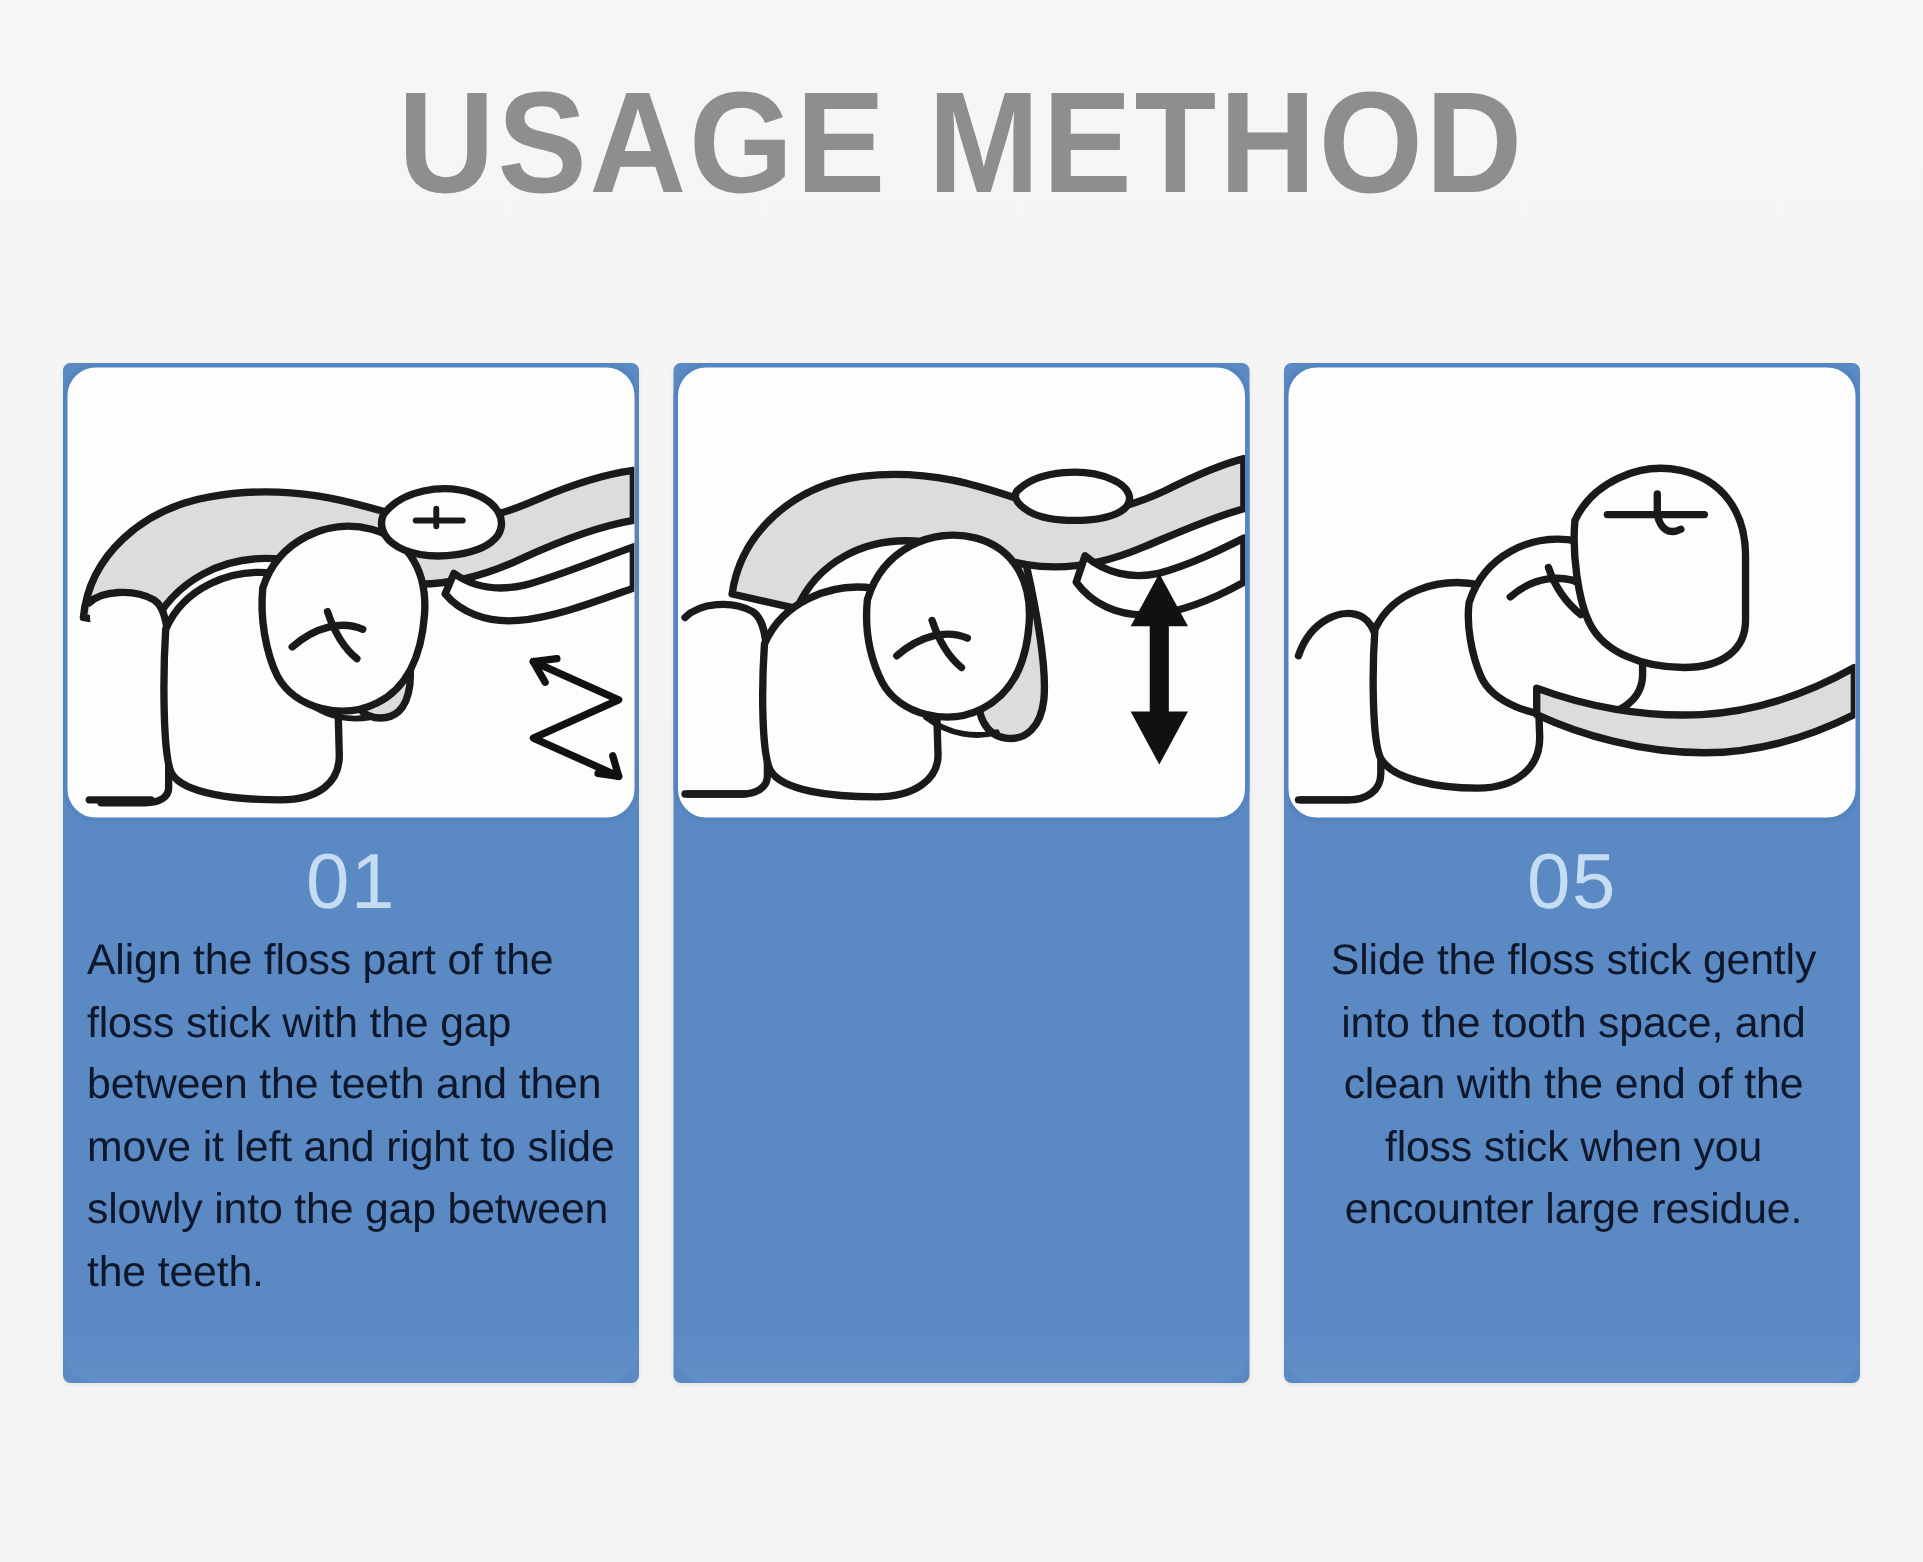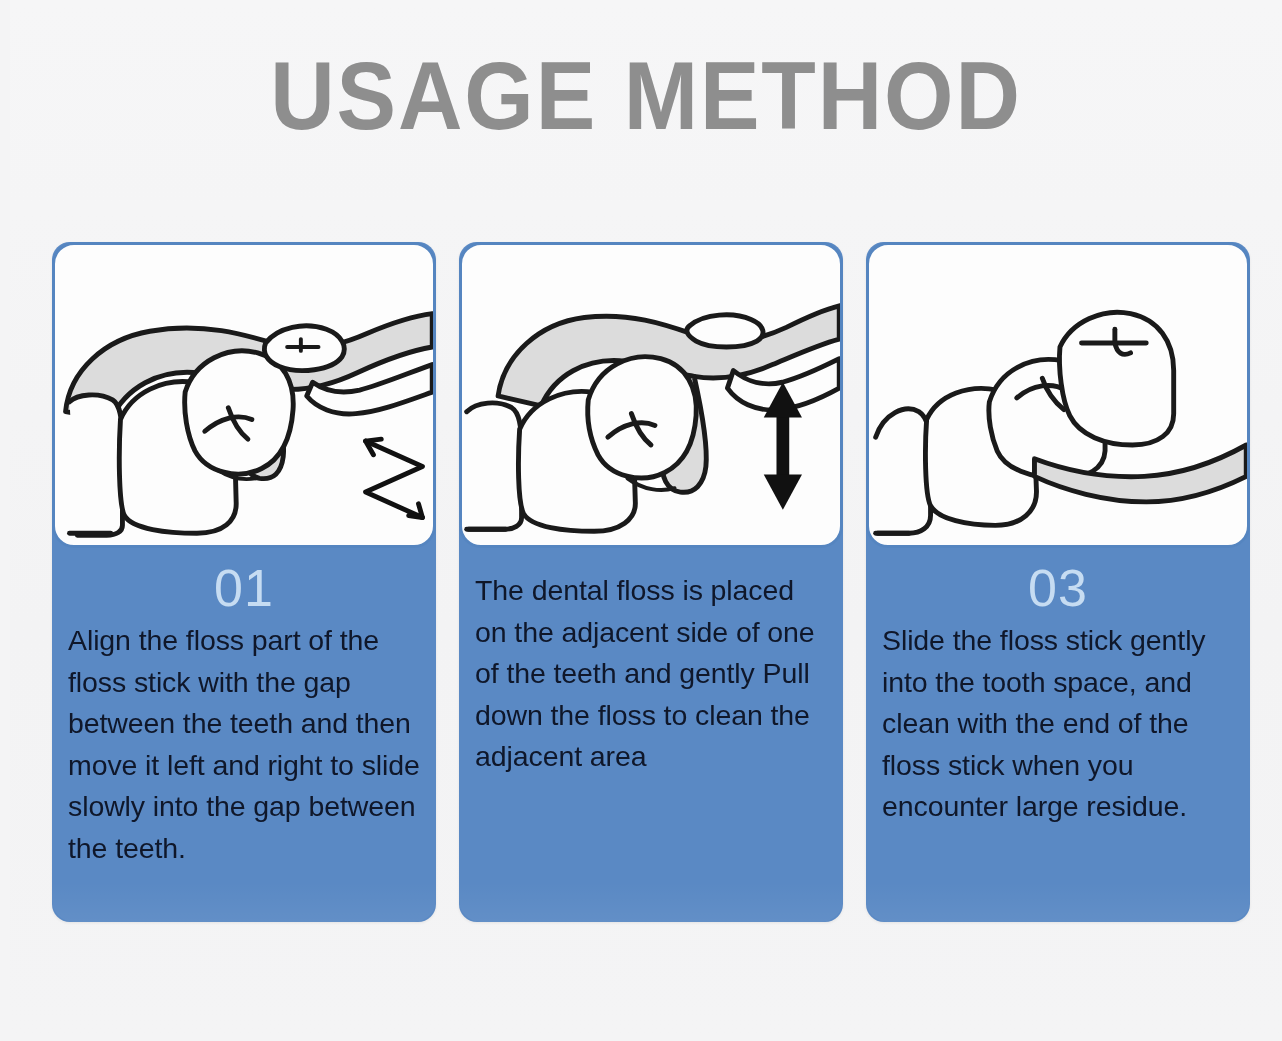--- a/index.html
+++ b/index.html
@@ -19,7 +19,6 @@
     position: absolute;
     inset: 0;
     background: linear-gradient(180deg, #f6f6f7 0%, #f3f3f4 60%, #f4f4f5 100%);
-    margin-left: 10px;
   }
 
   

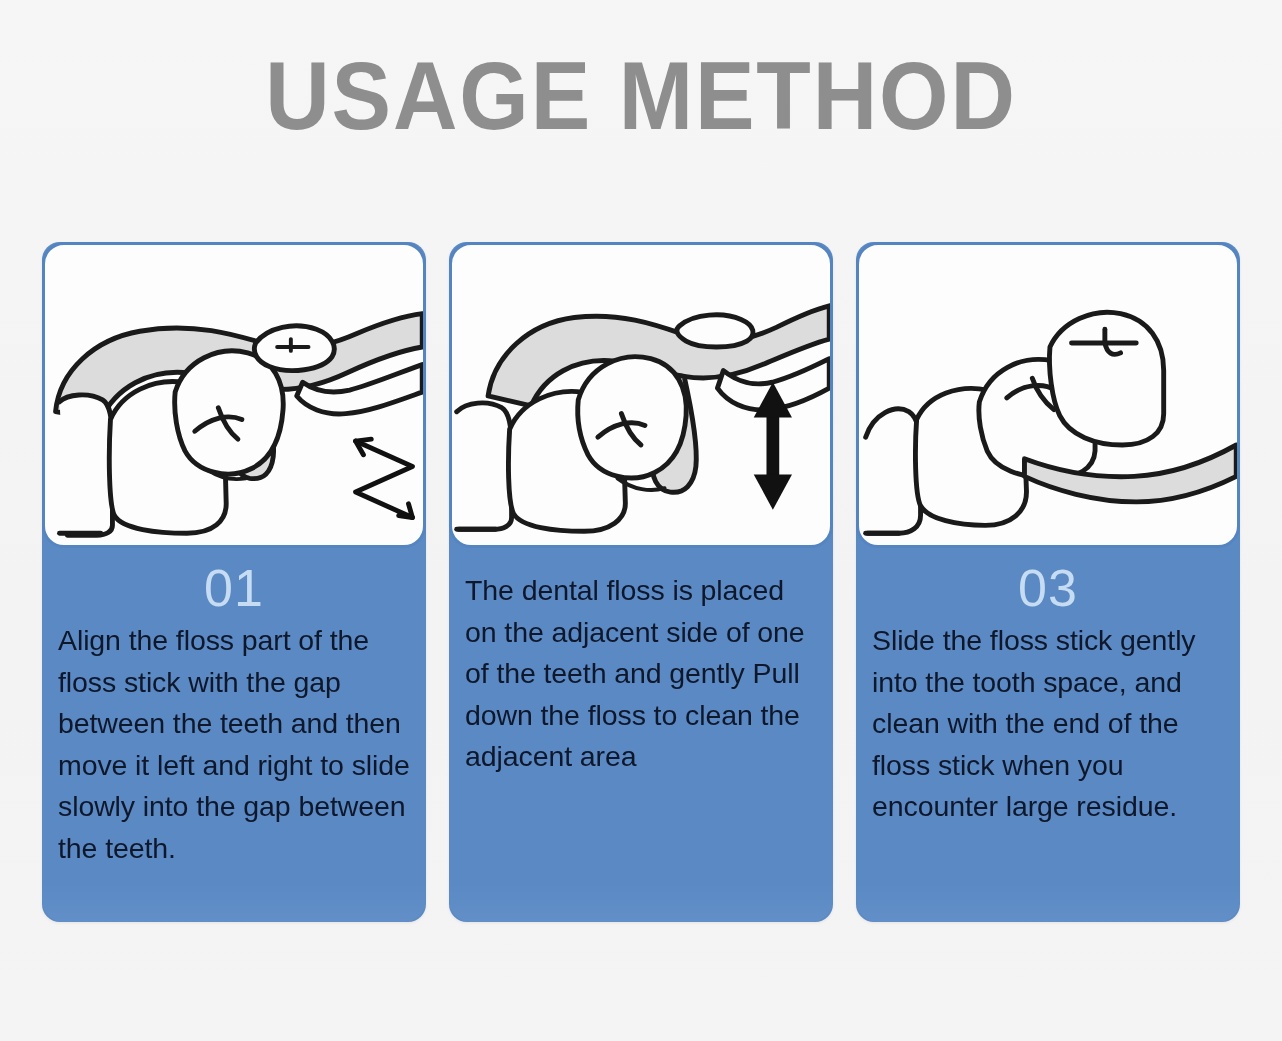--- a/index.html
+++ b/index.html
@@ -55,7 +55,7 @@
     width: 384px;
     height: 100%;
     background: #5a89c4;
-    border-radius: 18px;
+    border-radius: 5px;
     position: relative;
     box-shadow: 0 1px 3px rgba(0,0,0,0.07);
     display: flex;

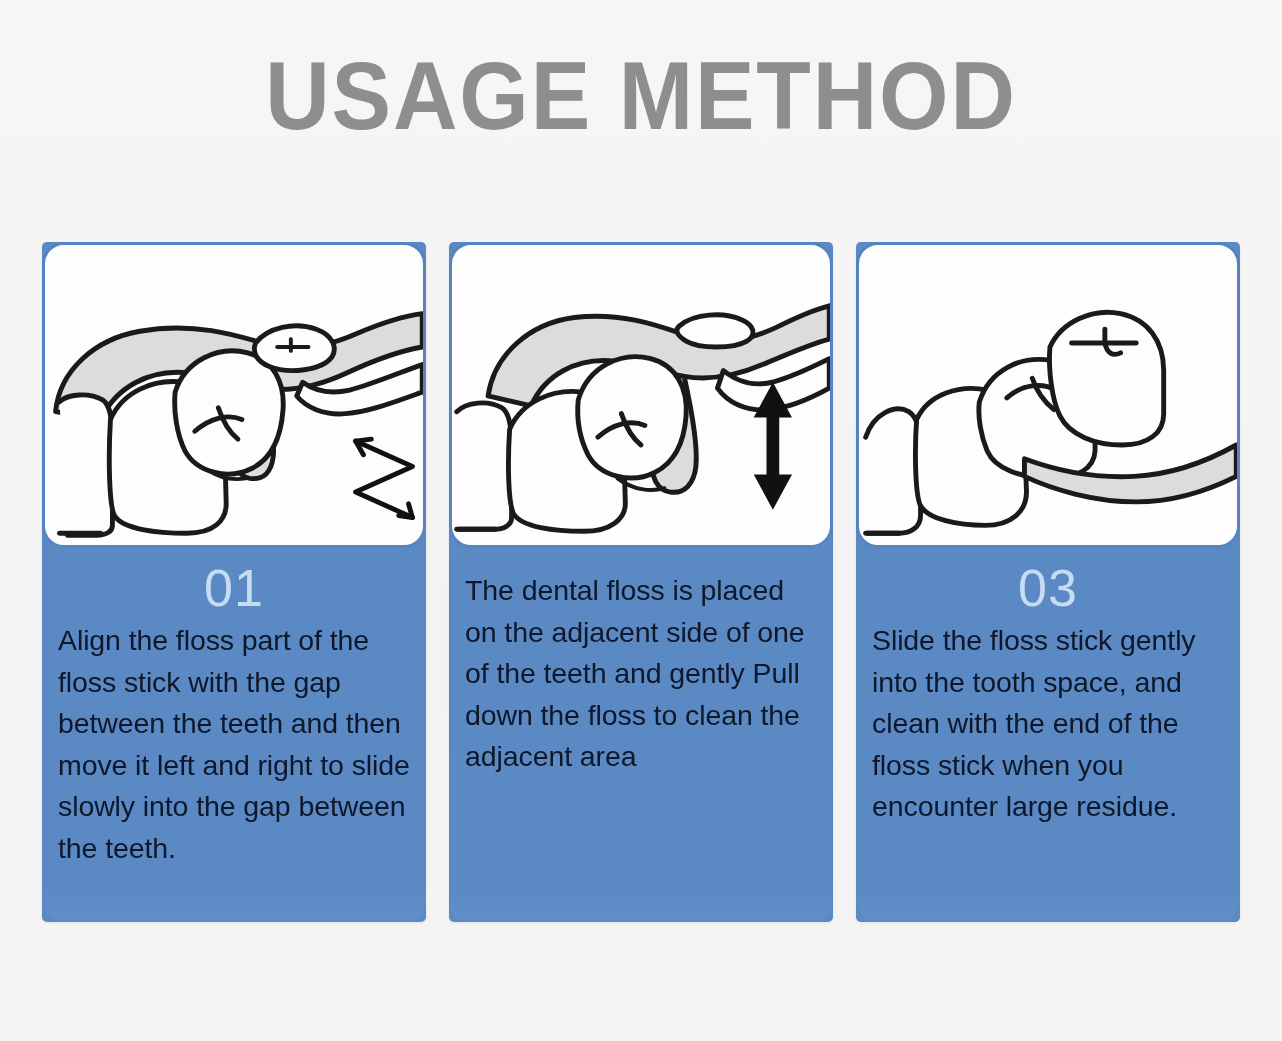--- a/index.html
+++ b/index.html
@@ -223,7 +223,6 @@
       </div>
 
 
-      <div class="step-text">The dental floss is placed on the adjacent side of one of the teeth and gently Pull down the floss to clean the adjacent area</div>
     </div>
 
     <div class="card card--3">

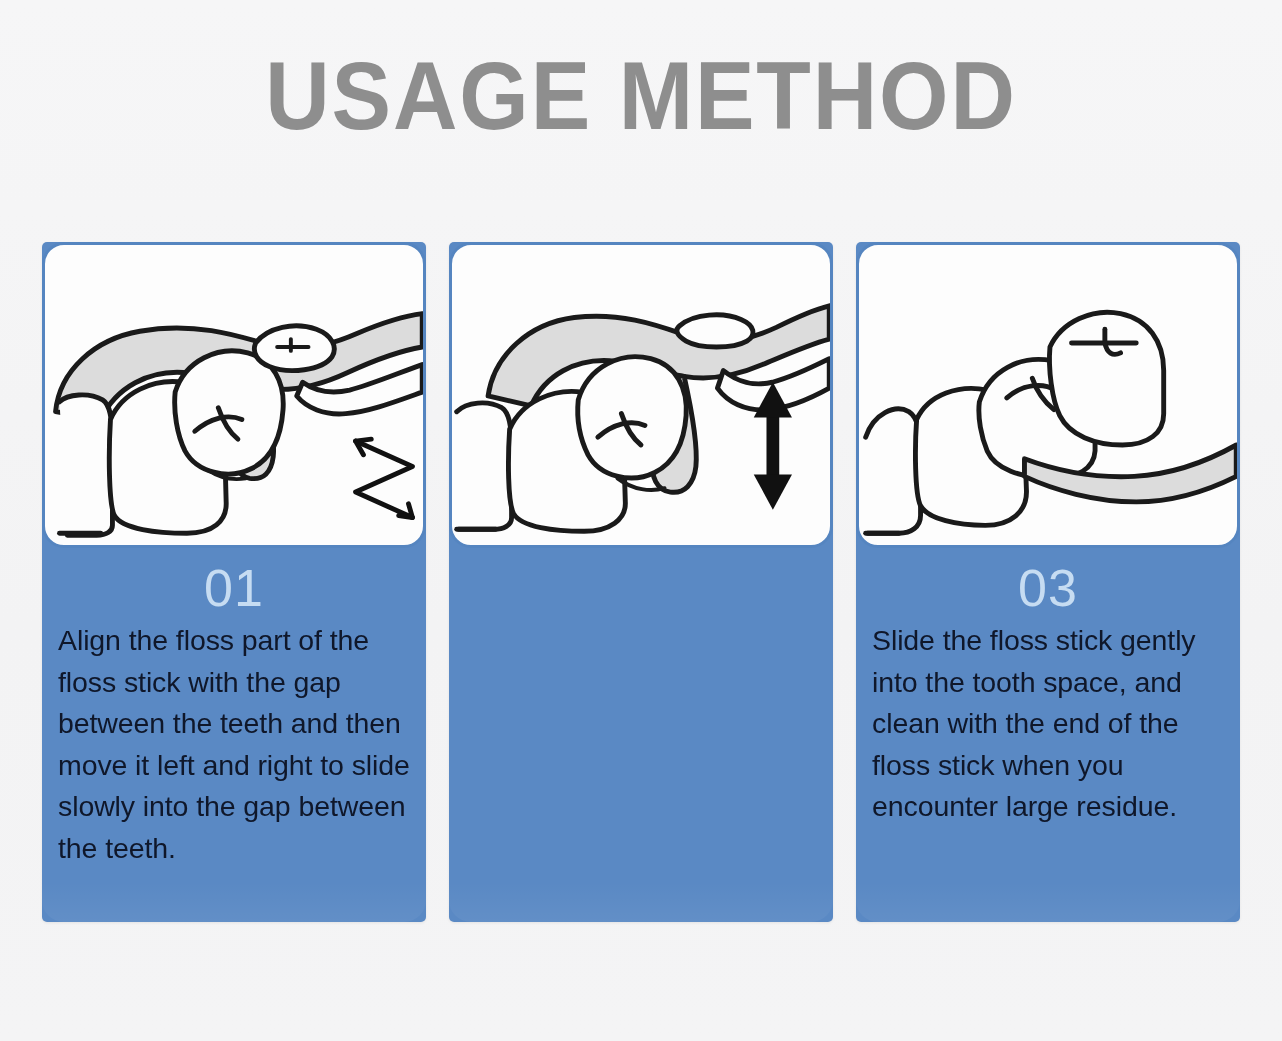--- a/index.html
+++ b/index.html
@@ -259,7 +259,7 @@
         </svg>
       </div>
 
-      <div class="step-num">03</div>
+      <div class="step-num">05</div>
 
       <div class="step-text">Slide the floss stick gently into the tooth space, and clean with the end of the floss stick when you encounter large residue.</div>
     </div>

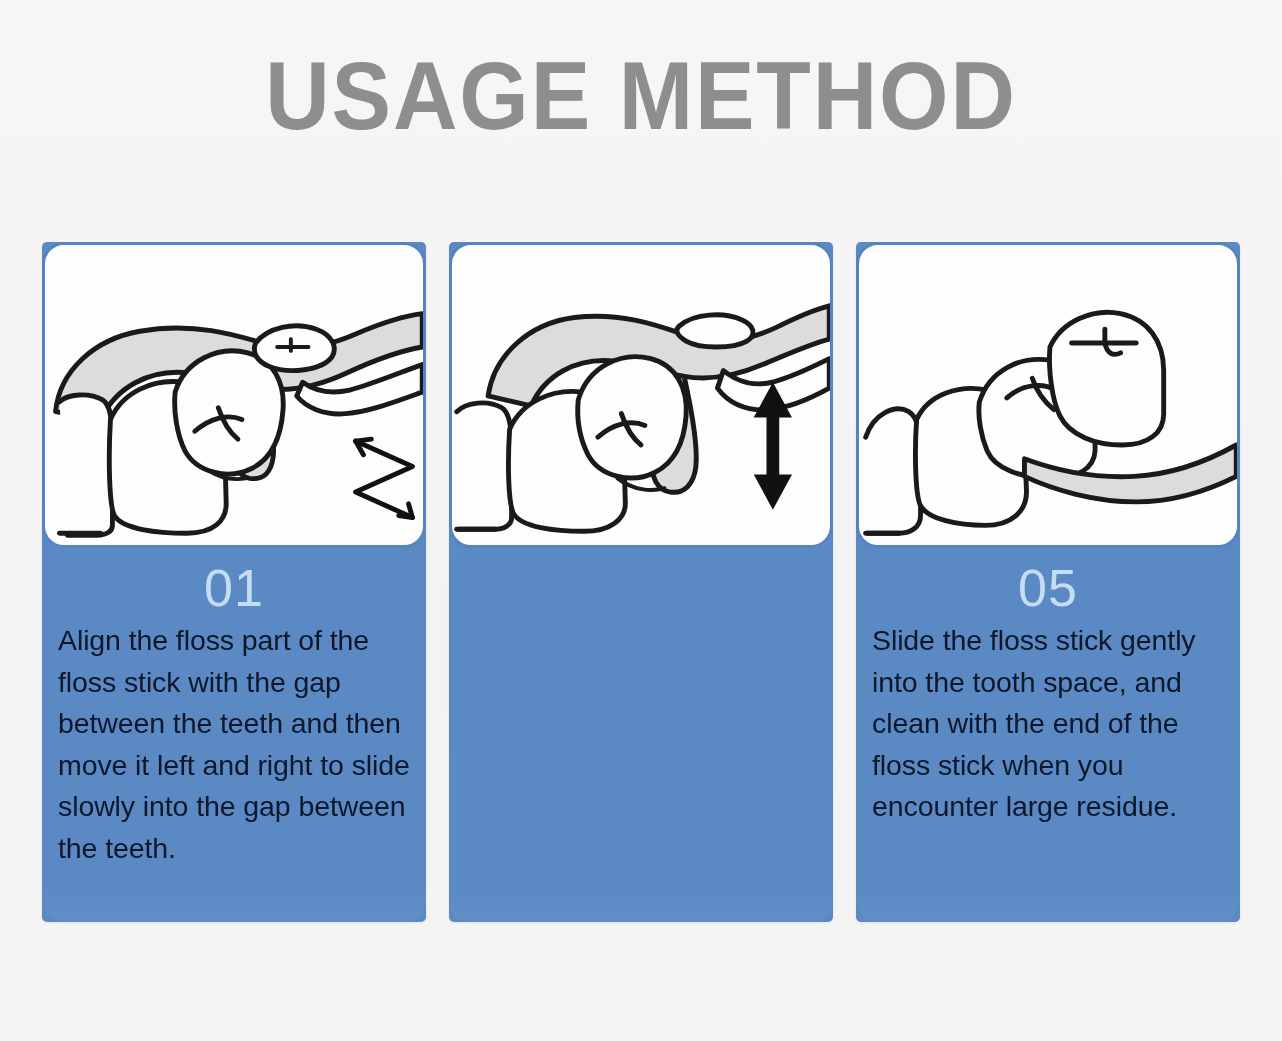--- a/index.html
+++ b/index.html
@@ -99,7 +99,7 @@
     letter-spacing: -0.1px;
   }
   .card--2 .step-text { padding-top: 22px; }
-  .card--3 .step-text { padding-top: 6px; }
+  .card--3 .step-text { padding-top: 6px; text-align: center; }
 
   
   .card::after {

